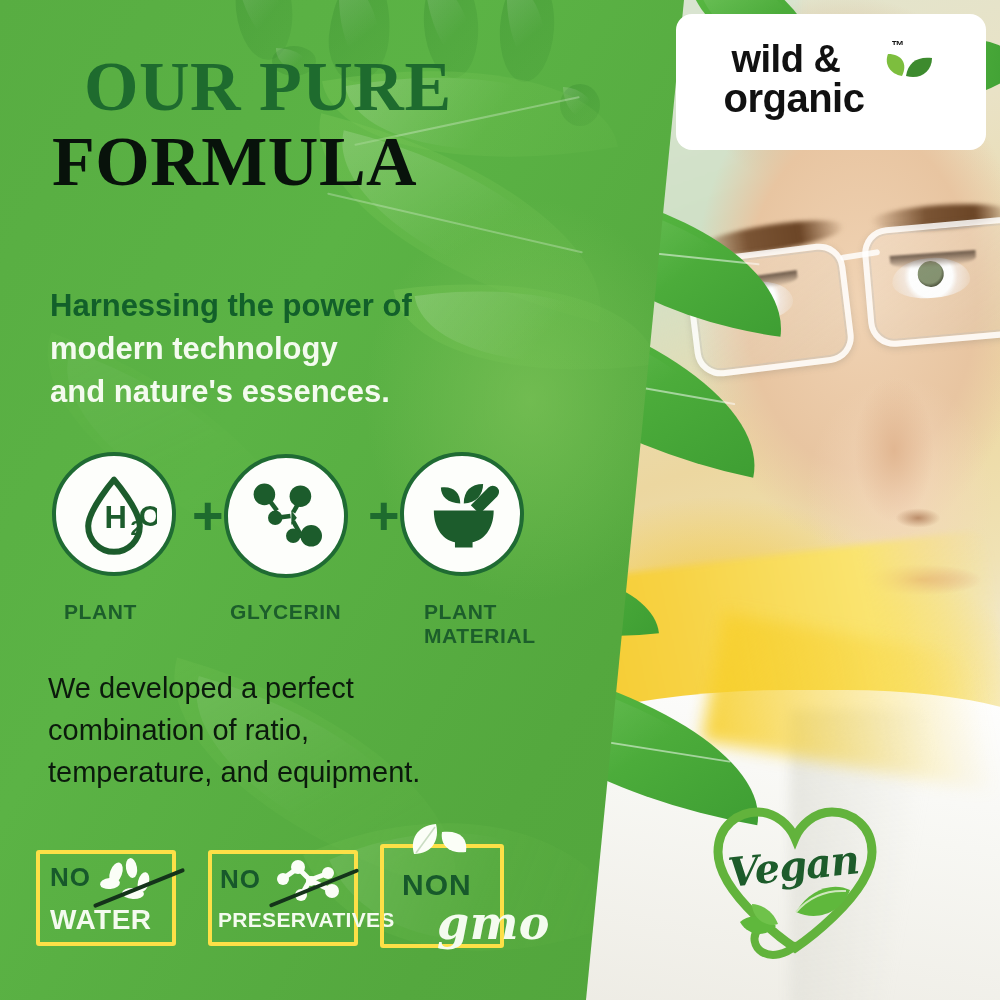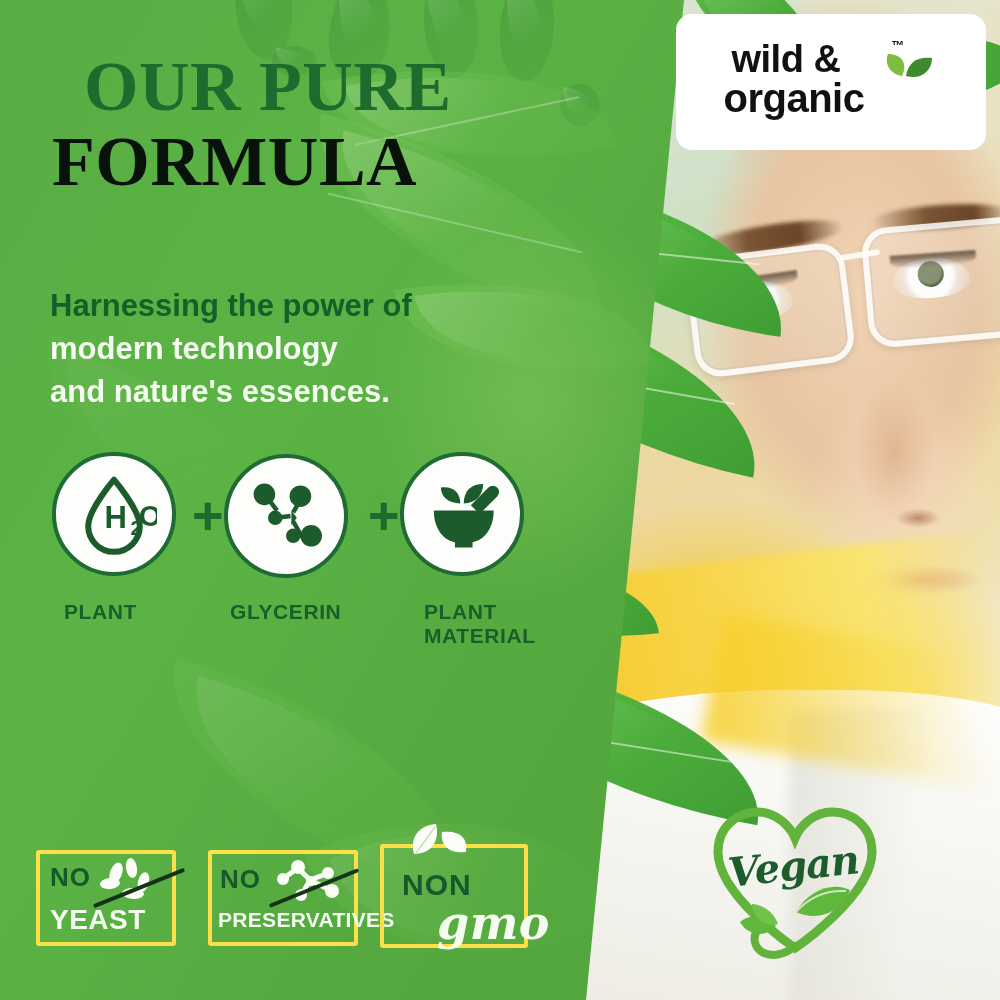--- a/index.html
+++ b/index.html
@@ -266,6 +266,11 @@
     </div>
   </div>
 
+  <div class="body2">
+    <span>We developed a perfect</span><br>
+    <span>combination of ratio,</span><br>
+    <span>temperature, and equipment.</span>
+  </div>
 
   <div class="badges">
 

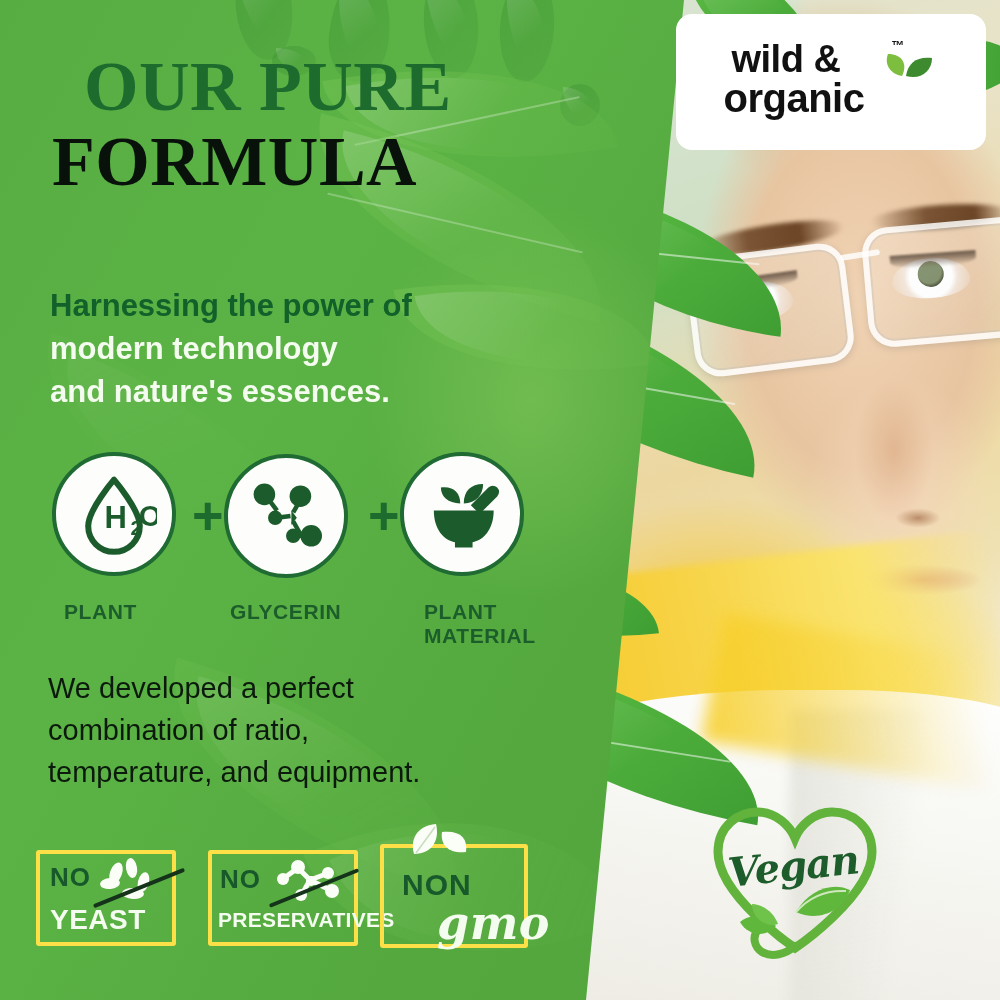--- a/index.html
+++ b/index.html
@@ -127,7 +127,7 @@
   .badges { position:absolute; left:36px; top:842px; width:520px; height:120px; }
   .badge { position:absolute; width:140px; height:96px;
     border:4px solid #fde047; border-radius:3px; }
-  .b1 { left:0px; top:8px; } .b2 { left:172px; top:8px; width:150px; } .b3 { left:344px; top:2px; width:148px; height:104px; }
+  .b1 { left:0px; top:8px; } .b2 { left:172px; top:8px; width:150px; } .b3 { left:344px; top:2px; width:124px; height:104px; }
   .badge-no { position:absolute; color:#17592B; font-weight:bold; font-size:26px; letter-spacing:1px; }
   .badge-main { position:absolute; color:#F4FBEF; font-weight:bold; font-size:28px; letter-spacing:.5px; }
   .badge-main.sm { font-size:21px; letter-spacing:.3px; }

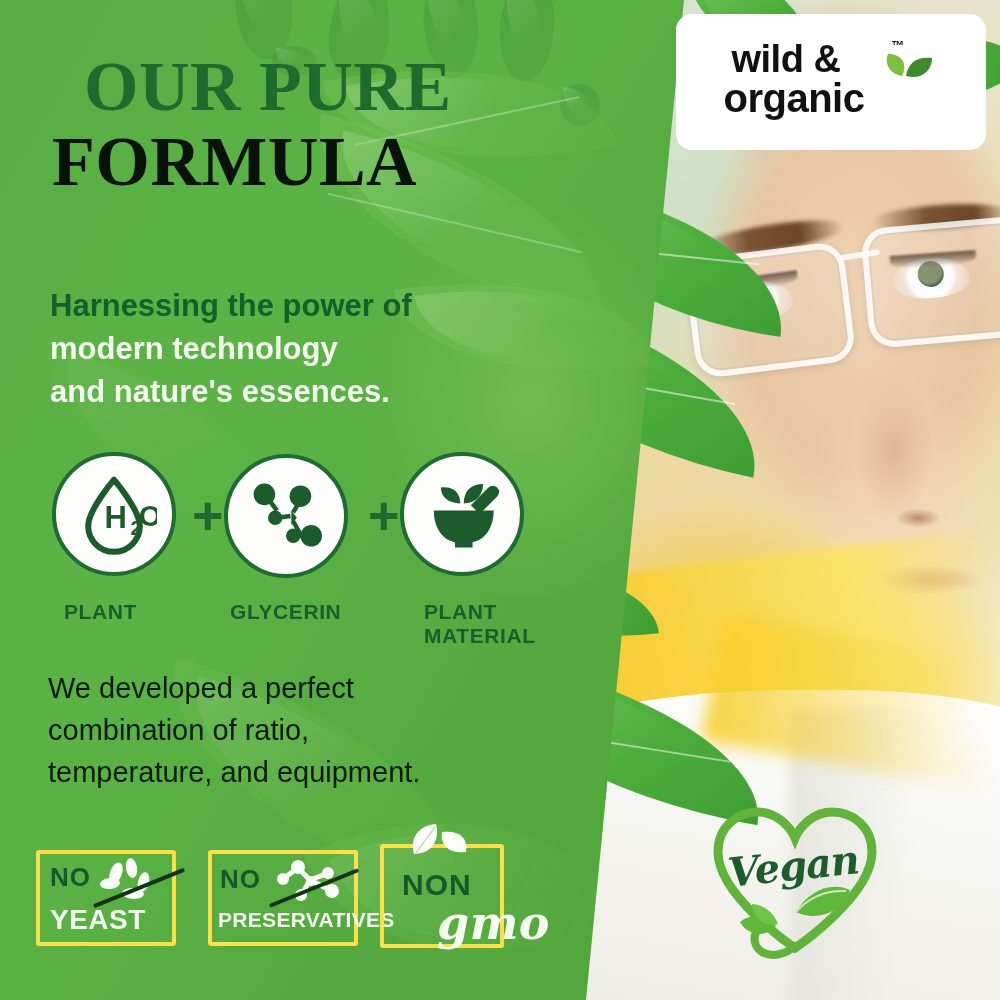--- a/index.html
+++ b/index.html
@@ -284,7 +284,7 @@
         <div class="pill" style="left:26px; top:32px; width:22px; height:11px; transform:rotate(2deg);"></div>
         <div class="strike" style="left:-6px; top:30px; width:98px;"></div>
       </div>
-      <div class="badge-main" style="left:10px; top:50px;">YEAST</div>
+      <div class="badge-main" style="left:10px; top:50px;">WATER</div>
     </div>
 
     <div class="badge b2">

